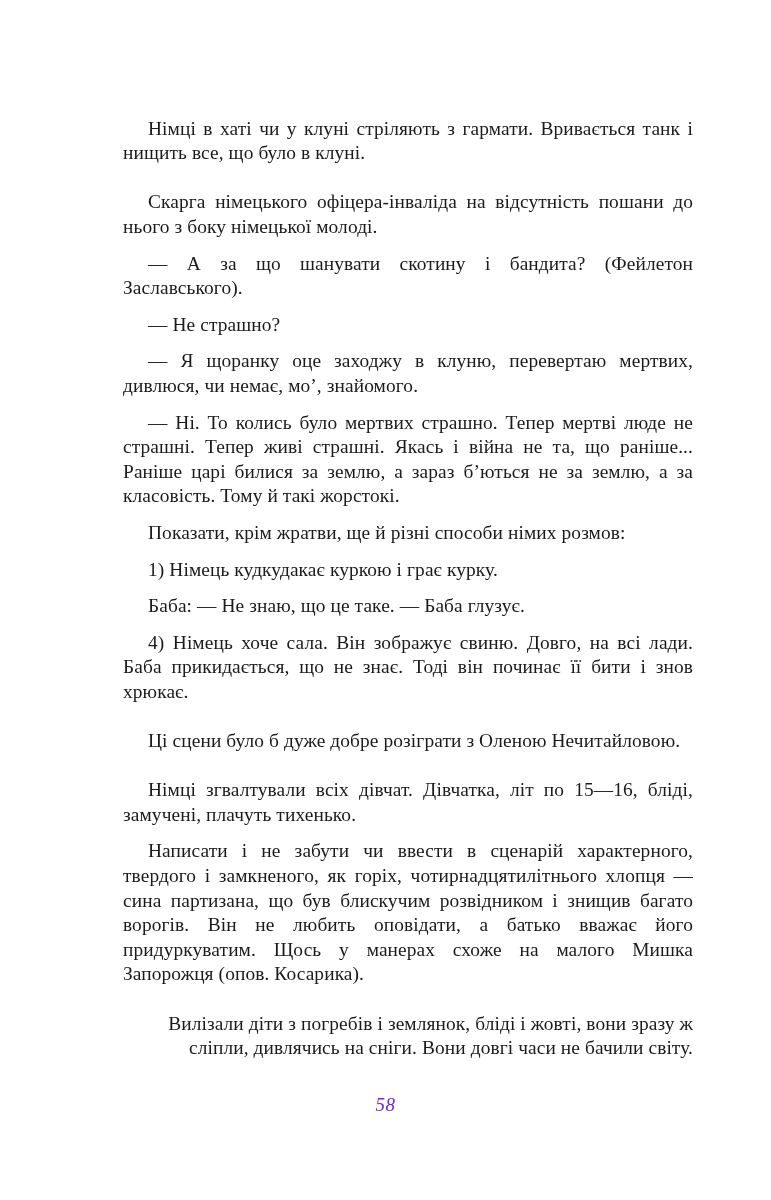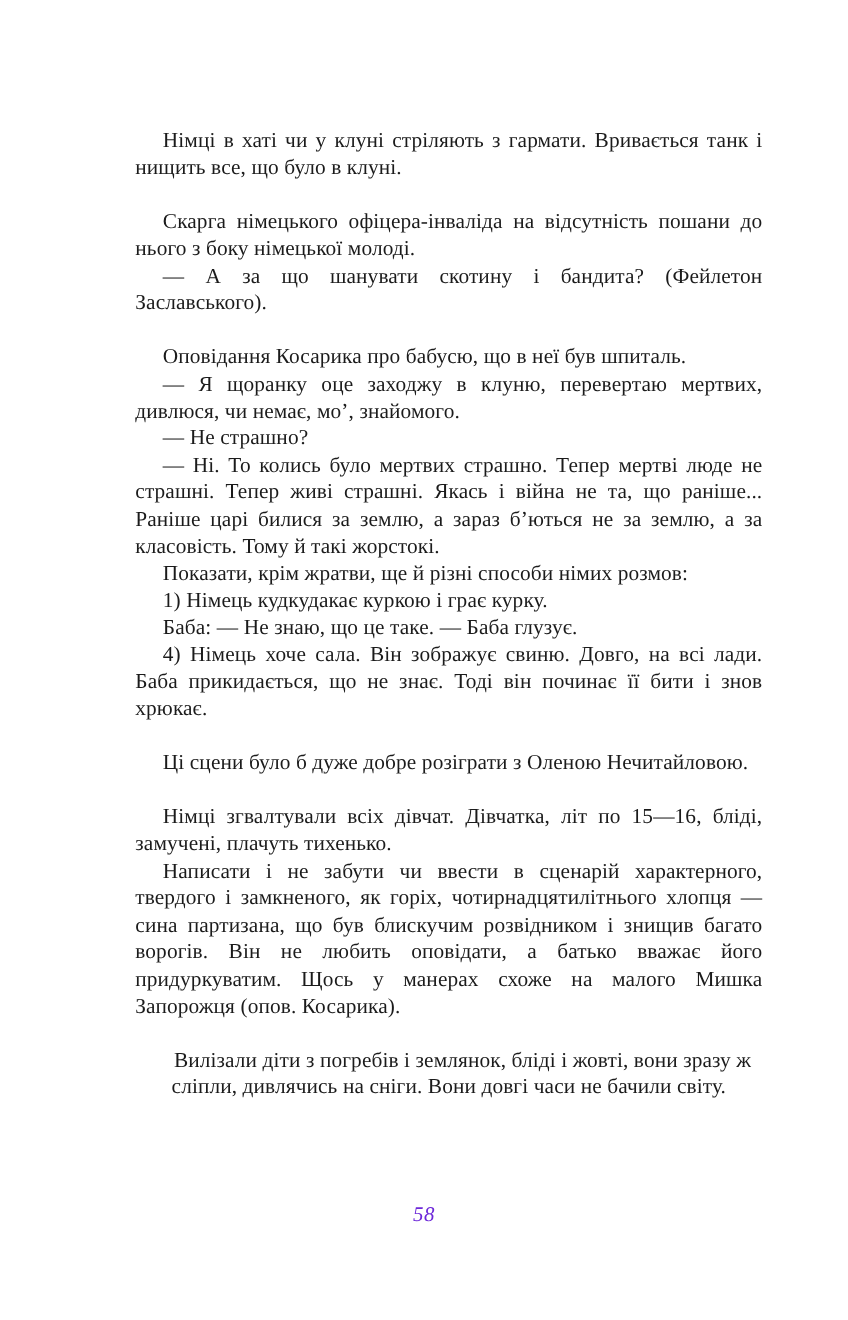--- a/index.html
+++ b/index.html
@@ -43,7 +43,7 @@
   }
   
   p.tight {
-    margin-top: 0;
+    margin-top: 12px;
   }
   
   p.spaced {

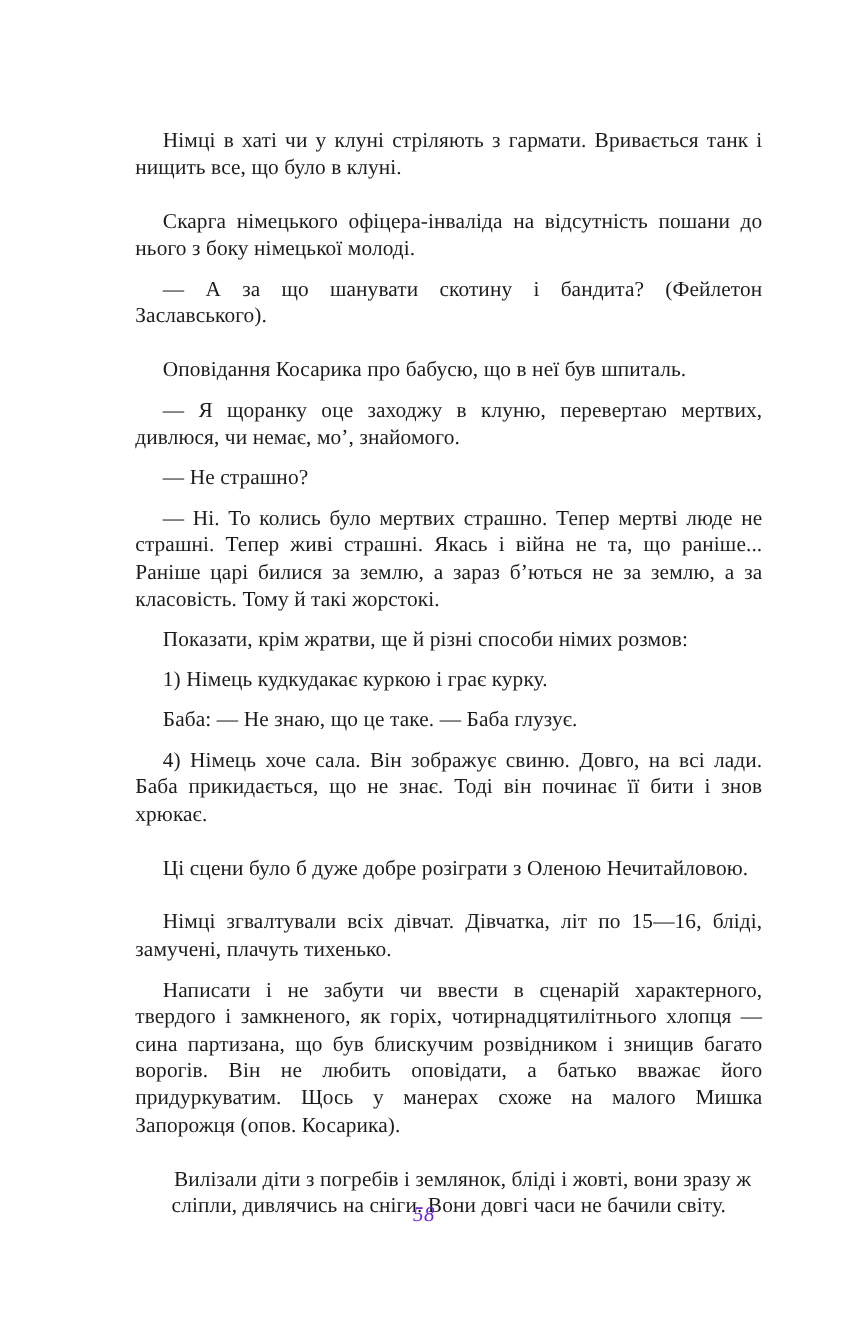--- a/index.html
+++ b/index.html
@@ -72,7 +72,6 @@
     <p class="para spaced">Німці в хаті чи у клуні стріляють з гармати. Вривається танк і нищить все, що було в клуні.</p>
     <p class="para spaced">Скарга німецького офіцера-інваліда на відсутність пошани до нього з боку німецької молоді.</p>
     <p class="para tight">— А за що шанувати скотину і бандита? (Фейлетон Заславського).</p>
-    <p class="para spaced">Оповідання Косарика про бабусю, що в неї був шпиталь.</p>
     <p class="para tight">— Я щоранку оце заходжу в клуню, перевертаю мертвих, дивлюся, чи немає, мо’, знайомого.</p>
     <p class="para tight">— Не страшно?</p>
     <p class="para tight">— Ні. То колись було мертвих страшно. Тепер мертві люде не страшні. Тепер живі страшні. Якась і війна не та, що раніше... Раніше царі билися за землю, а зараз б’ються не за землю, а за класовість. Тому й такі жорстокі.</p>

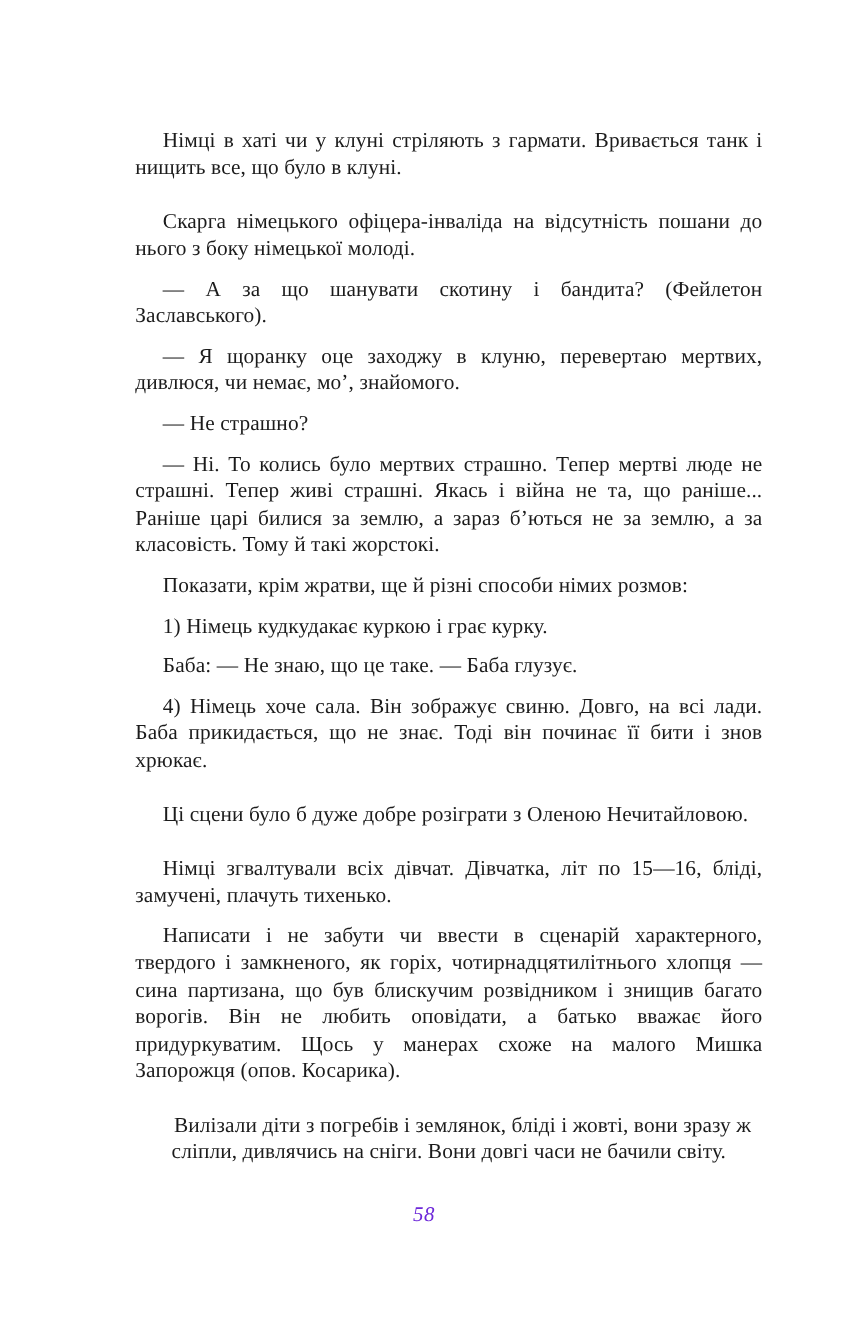--- a/index.html
+++ b/index.html
@@ -72,8 +72,8 @@
     <p class="para spaced">Німці в хаті чи у клуні стріляють з гармати. Вривається танк і нищить все, що було в клуні.</p>
     <p class="para spaced">Скарга німецького офіцера-інваліда на відсутність пошани до нього з боку німецької молоді.</p>
     <p class="para tight">— А за що шанувати скотину і бандита? (Фейлетон Заславського).</p>
+    <p class="para tight">— Не страшно?</p>
     <p class="para tight">— Я щоранку оце заходжу в клуню, перевертаю мертвих, дивлюся, чи немає, мо’, знайомого.</p>
-    <p class="para tight">— Не страшно?</p>
     <p class="para tight">— Ні. То колись було мертвих страшно. Тепер мертві люде не страшні. Тепер живі страшні. Якась і війна не та, що раніше... Раніше царі билися за землю, а зараз б’ються не за землю, а за класовість. Тому й такі жорстокі.</p>
     <p class="para tight">Показати, крім жратви, ще й різні способи німих розмов:</p>
     <p class="para tight">1) Німець кудкудакає куркою і грає курку.</p>

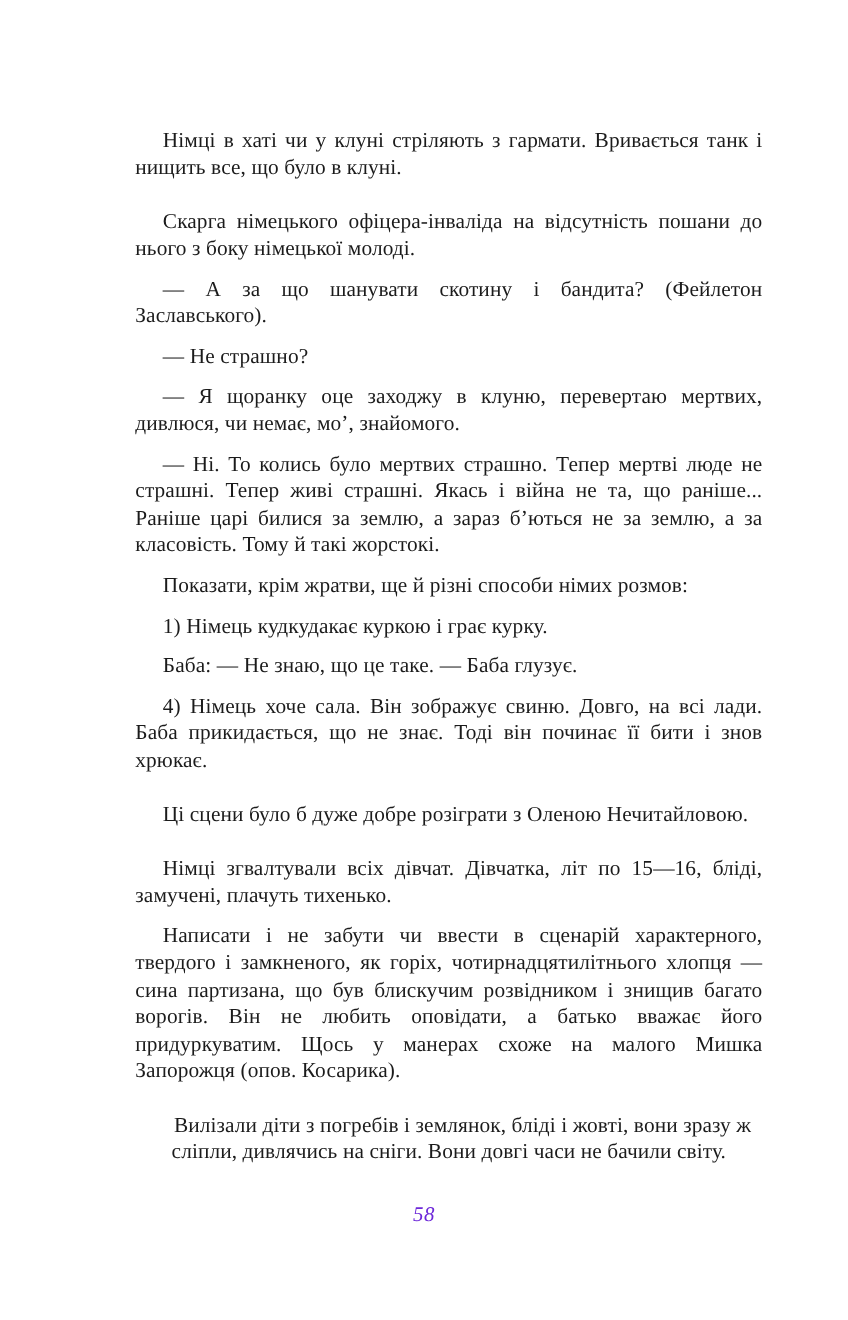--- a/index.html
+++ b/index.html
@@ -39,7 +39,7 @@
     letter-spacing: 0.1px;
   }
   p.para:last-child {
-    text-align: center;
+    text-align: right;
   }
   
   p.tight {

